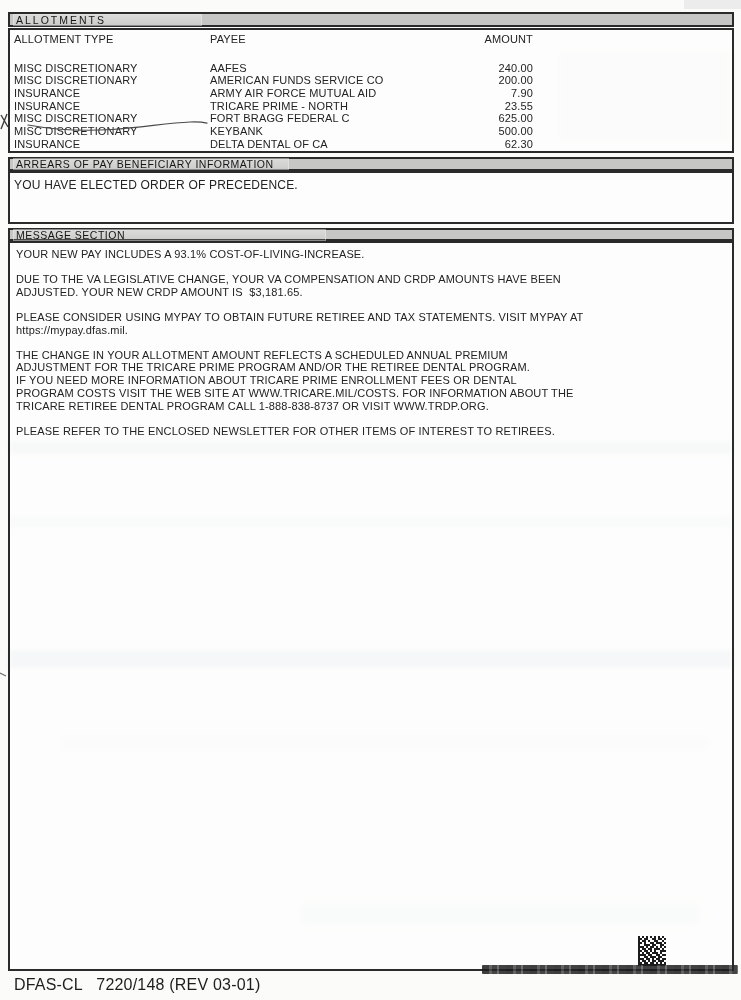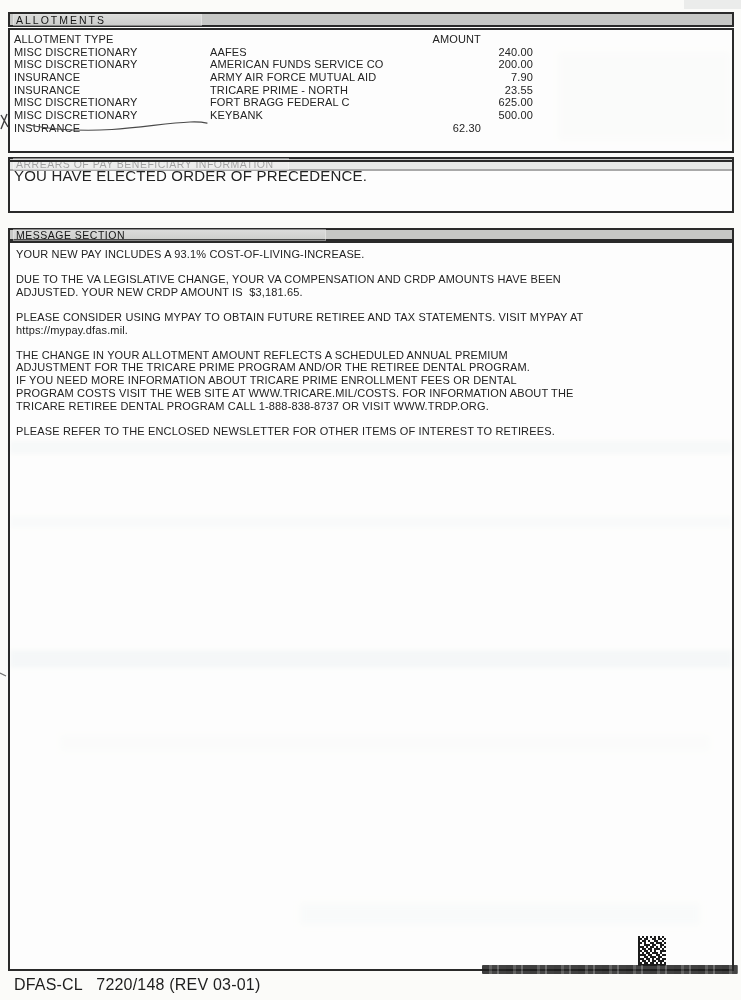--- a/index.html
+++ b/index.html
@@ -39,7 +39,7 @@
   .a-row{display:grid;grid-template-columns:196px 271px 52px;
     font-size:11px;line-height:12.65px;letter-spacing:.15px;}
   .a-row .amt{text-align:right;}
-  .a-head{}
+  .a-head{margin-bottom:16px;}
   
   .msg-p{font-size:11px;line-height:12.9px;letter-spacing:.15px;
     white-space:pre-wrap;margin:0 0 12px 0;}

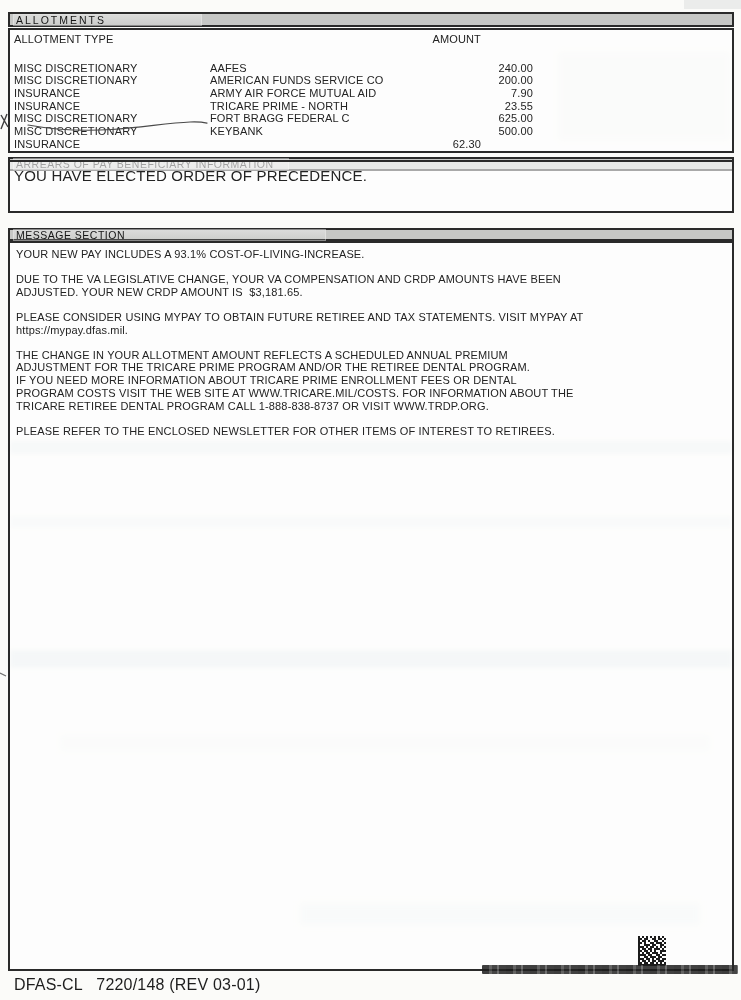--- a/index.html
+++ b/index.html
@@ -86,6 +86,7 @@
   <div class="bodybox" id="body-allotments">
     <div class="a-row a-head">
       <span>ALLOTMENT TYPE</span>
+      <span>PAYEE</span>
       <span class="amt">AMOUNT</span>
     </div>
     <div id="allotment-rows">

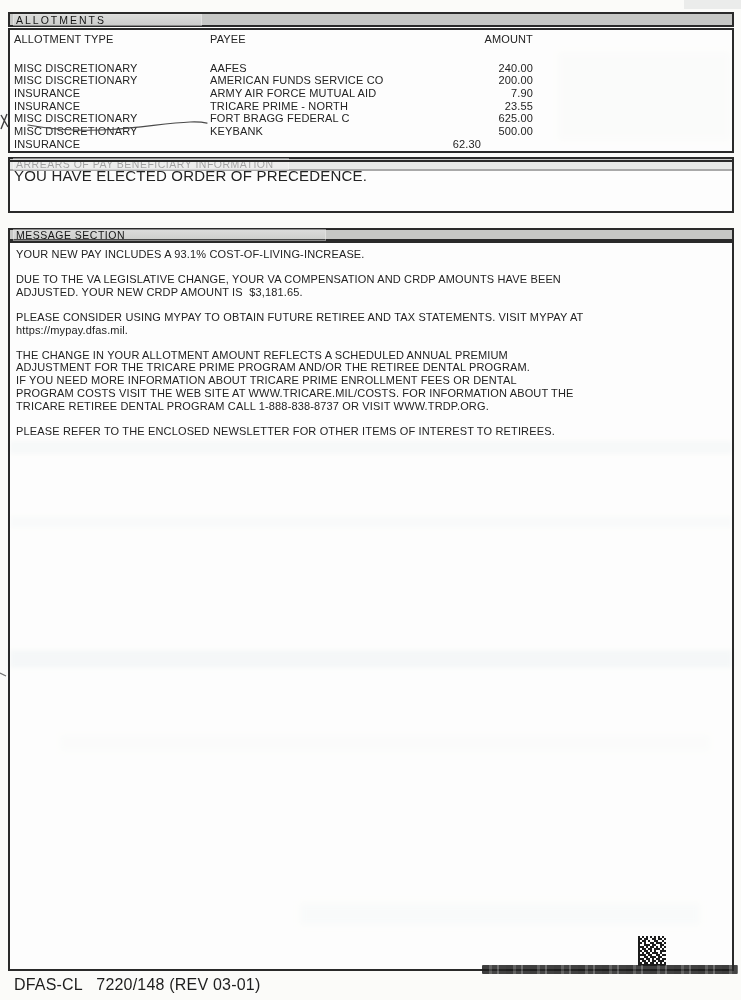--- a/index.html
+++ b/index.html
@@ -122,6 +122,7 @@
         </div>
         <div class="a-row">
           <span>INSURANCE</span>
+          <span>DELTA DENTAL OF CA</span>
           <span class="amt">62.30</span>
         </div>
       </div>

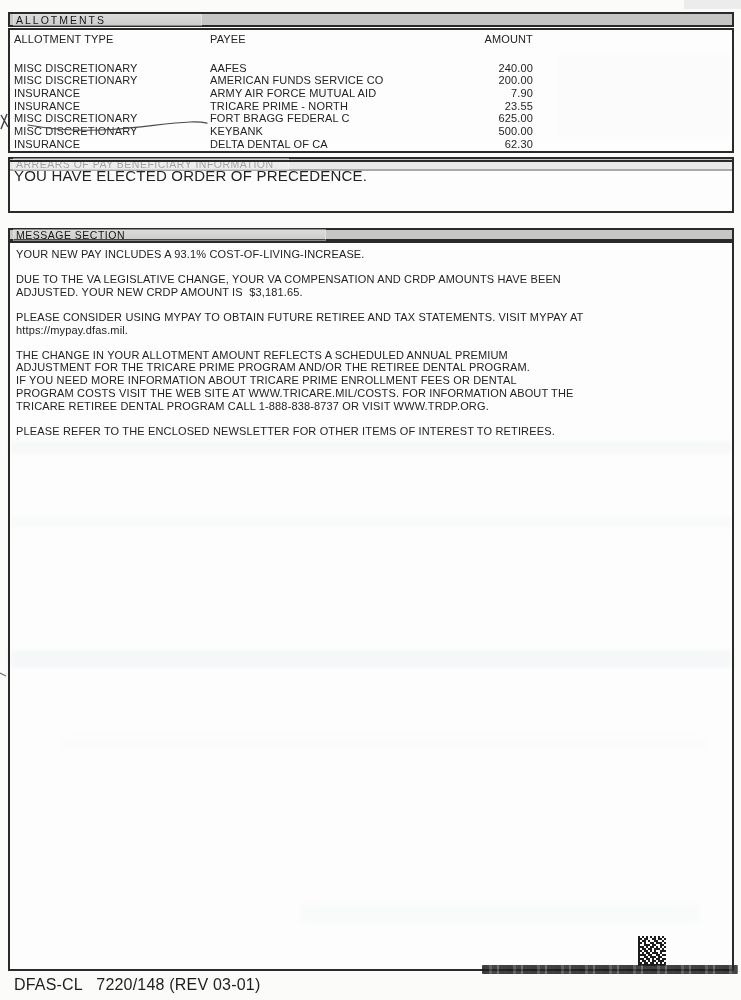--- a/index.html
+++ b/index.html
@@ -31,7 +31,7 @@
   #body-allotments{top:28px;height:125px;padding:3px 4px;}
   #bar-arrears{top:157px;height:14px;letter-spacing:.5px;}
   #bar-arrears .bar-label{padding-right:14px;}
-  #body-arrears{top:160px;height:53px;padding:5px 4px;font-size:15px;letter-spacing:.2px;}
+  #body-arrears{top:171px;height:53px;padding:5px 4px;font-size:12px;letter-spacing:.2px;}
   #bar-messages{top:228px;height:13px;letter-spacing:.5px;}
   #bar-messages .bar-label{padding-right:200px;text-align:center;}
   #body-messages{top:241px;height:730px;padding:5px 6px;}

